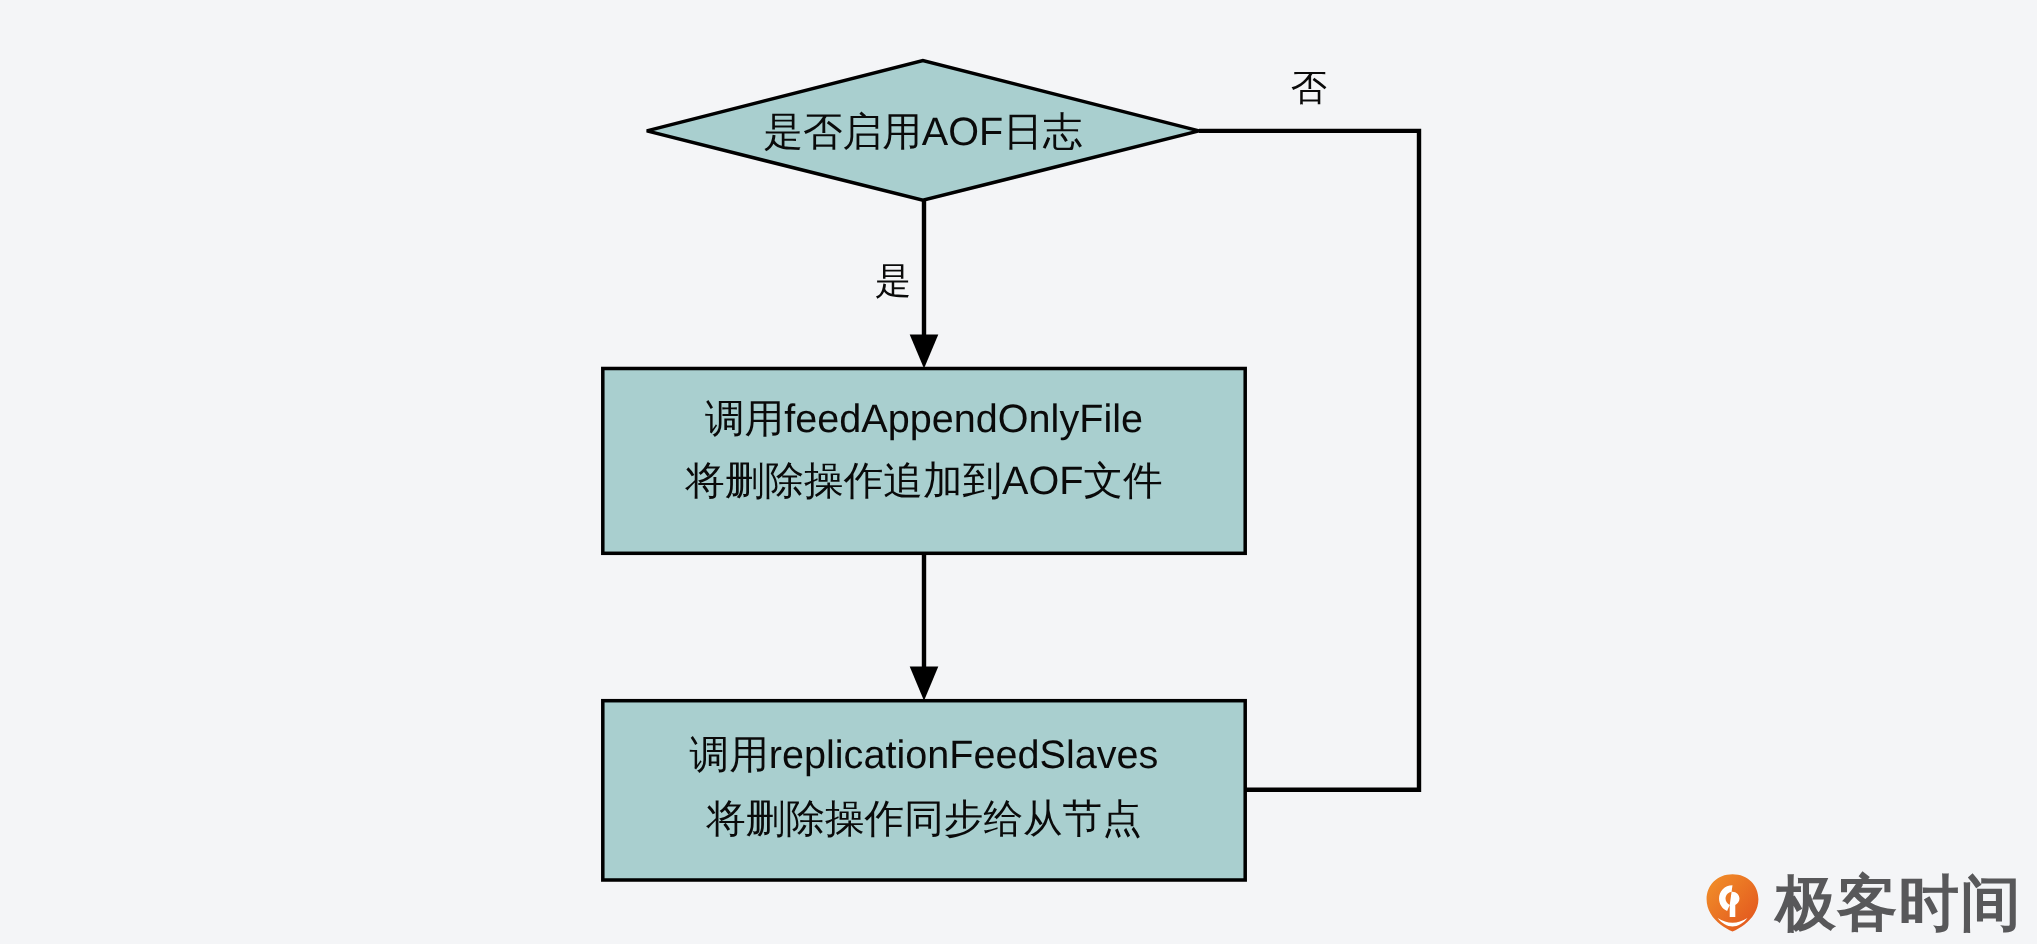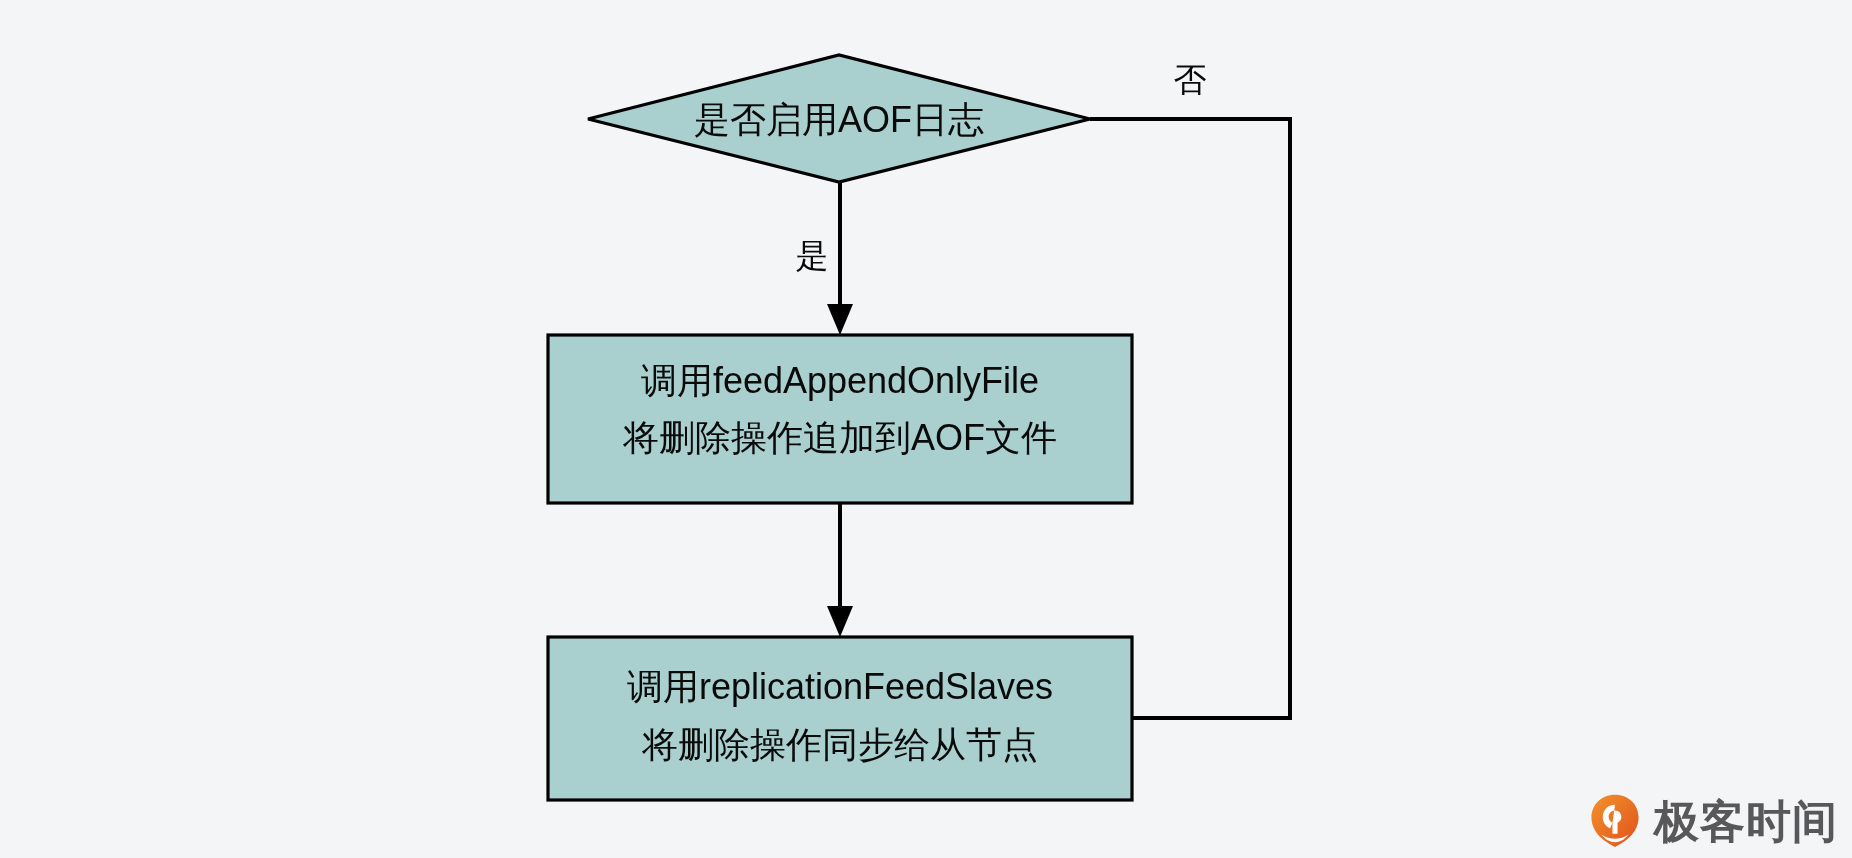--- a/index.html
+++ b/index.html
@@ -75,7 +75,7 @@
   }
   #brand-name {
     font-family: "Liberation Sans", "DejaVu Sans", sans-serif;
-    font-size: 45px;
+    font-size: 55px;
     font-weight: 600;
     color: #58585a;
     letter-spacing: 1px;

